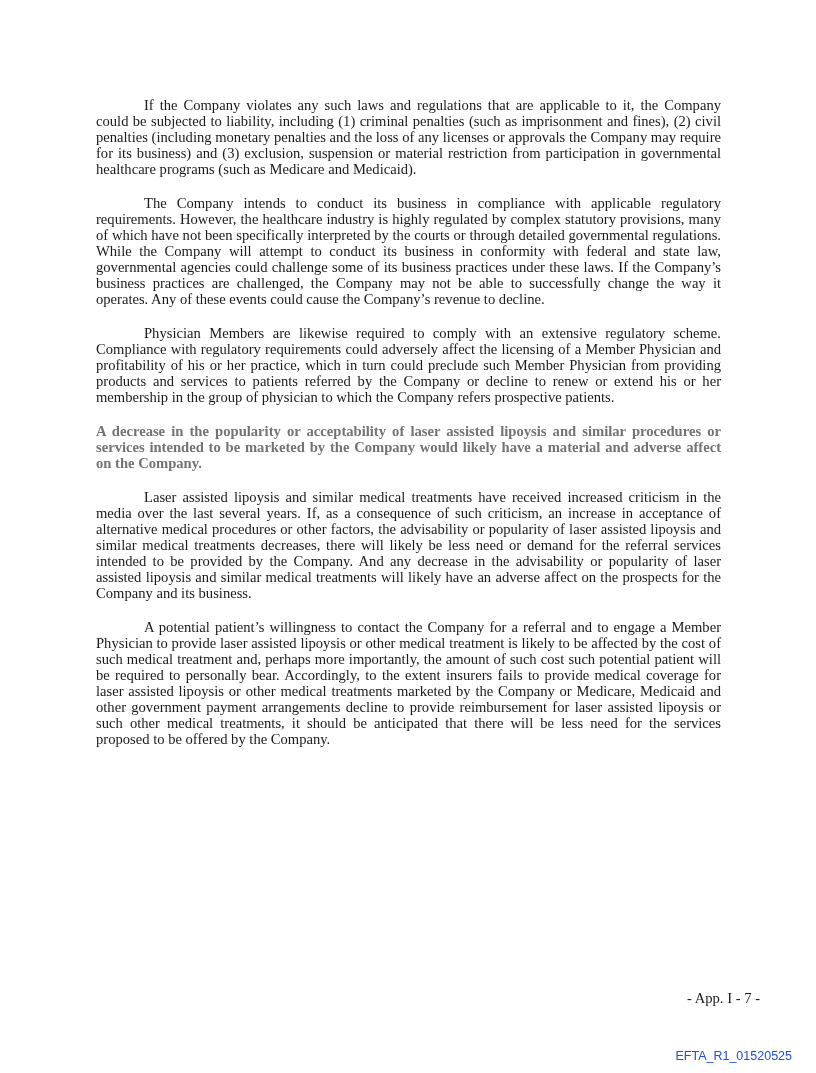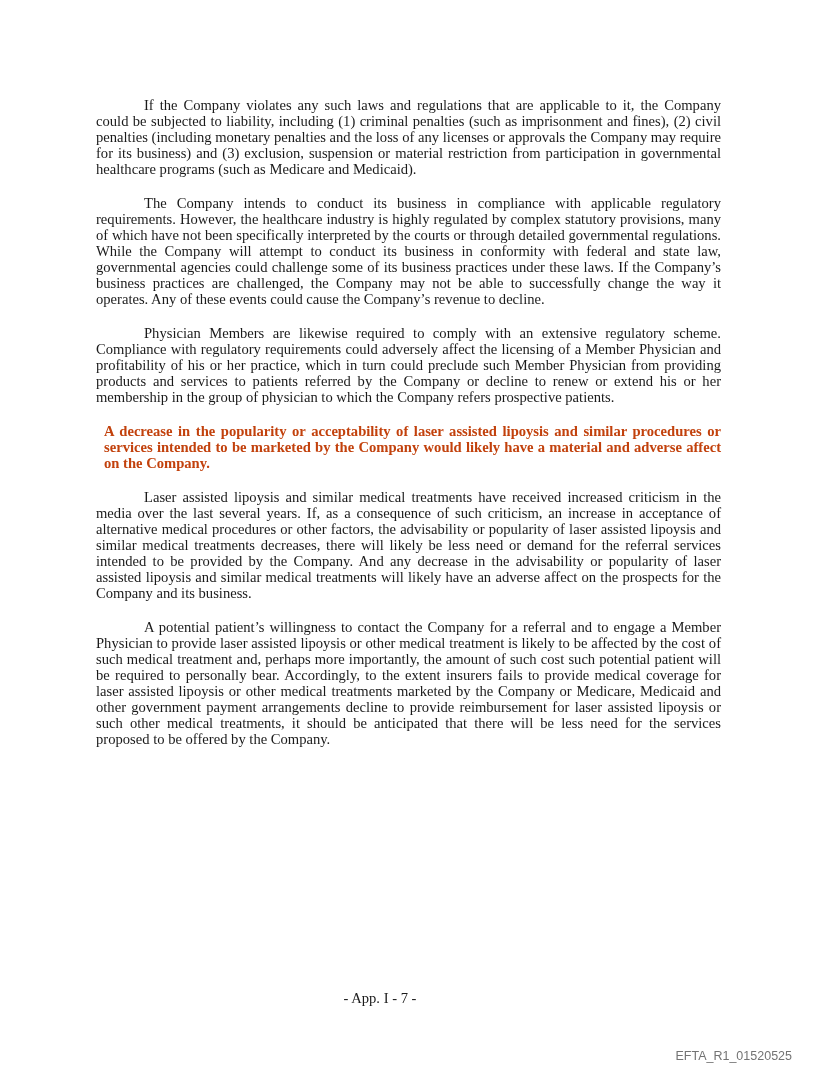--- a/index.html
+++ b/index.html
@@ -9,7 +9,7 @@
     font-family: "Liberation Serif", serif; font-size: 14.6px; line-height: 16px; color: #1a1a1a;
   }
   .para { margin: 0 0 18px 0; text-align: justify; text-indent: 48px; }
-  .heading { margin: 0 0 18px 8px; text-align: justify; font-weight: bold; color: #c2410c; }
+  .heading { margin: 0 0 18px 0; text-align: justify; font-weight: bold; color: #737373; }
   .footer-page {
     position: absolute; left: 0; width: 760px; top: 990px; text-align: center;
     font-family: "Liberation Serif", serif; font-size: 14.6px; color: #1a1a1a;

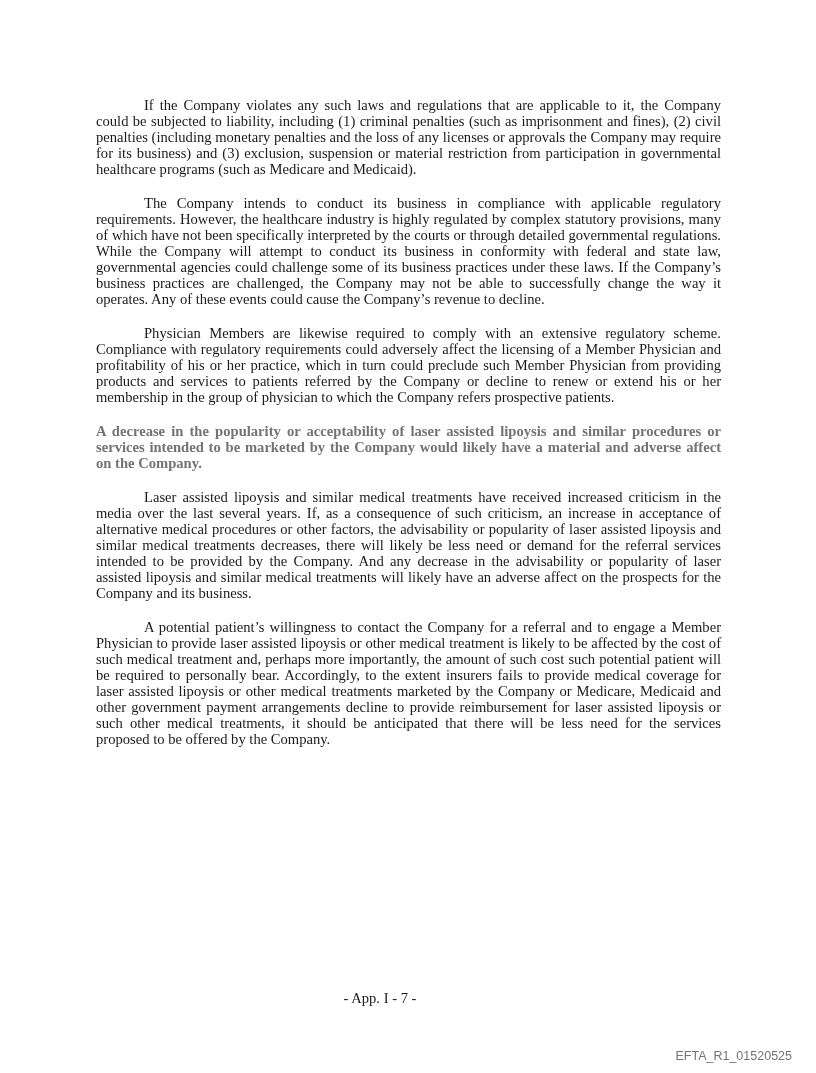--- a/index.html
+++ b/index.html
@@ -11,7 +11,7 @@
   .para { margin: 0 0 18px 0; text-align: justify; text-indent: 48px; }
   .heading { margin: 0 0 18px 0; text-align: justify; font-weight: bold; color: #737373; }
   .footer-page {
-    position: absolute; left: 0; width: 760px; top: 990px; text-align: center;
+    position: absolute; left: 0; width: 760px; top: 990px; text-align: right;
     font-family: "Liberation Serif", serif; font-size: 14.6px; color: #1a1a1a;
   }
   .doc-id {

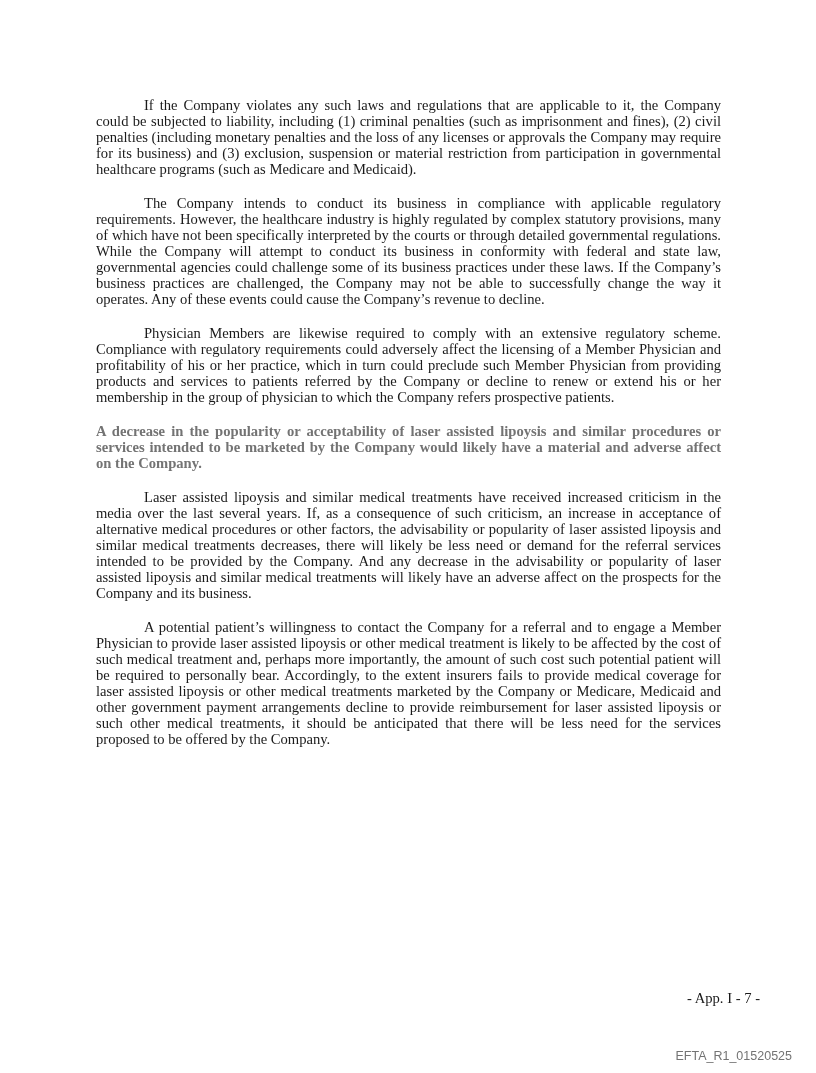--- a/index.html
+++ b/index.html
@@ -16,7 +16,7 @@
   }
   .doc-id {
     position: absolute; right: 24px; top: 1049px;
-    font-family: "Liberation Sans", sans-serif; font-size: 12.5px; color: #737373;
+    font-family: "Liberation Sans", sans-serif; font-size: 12.5px; color: #1d4ed8;
   }
 </style>
 </head>

